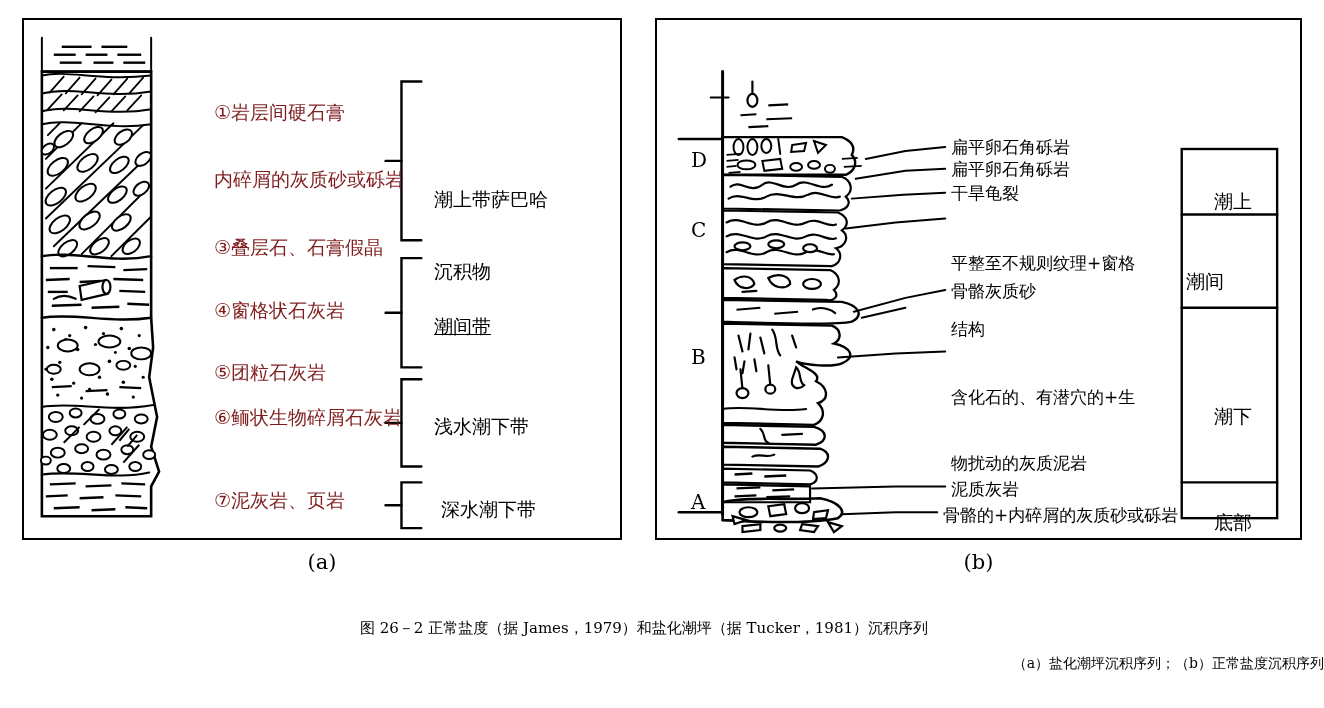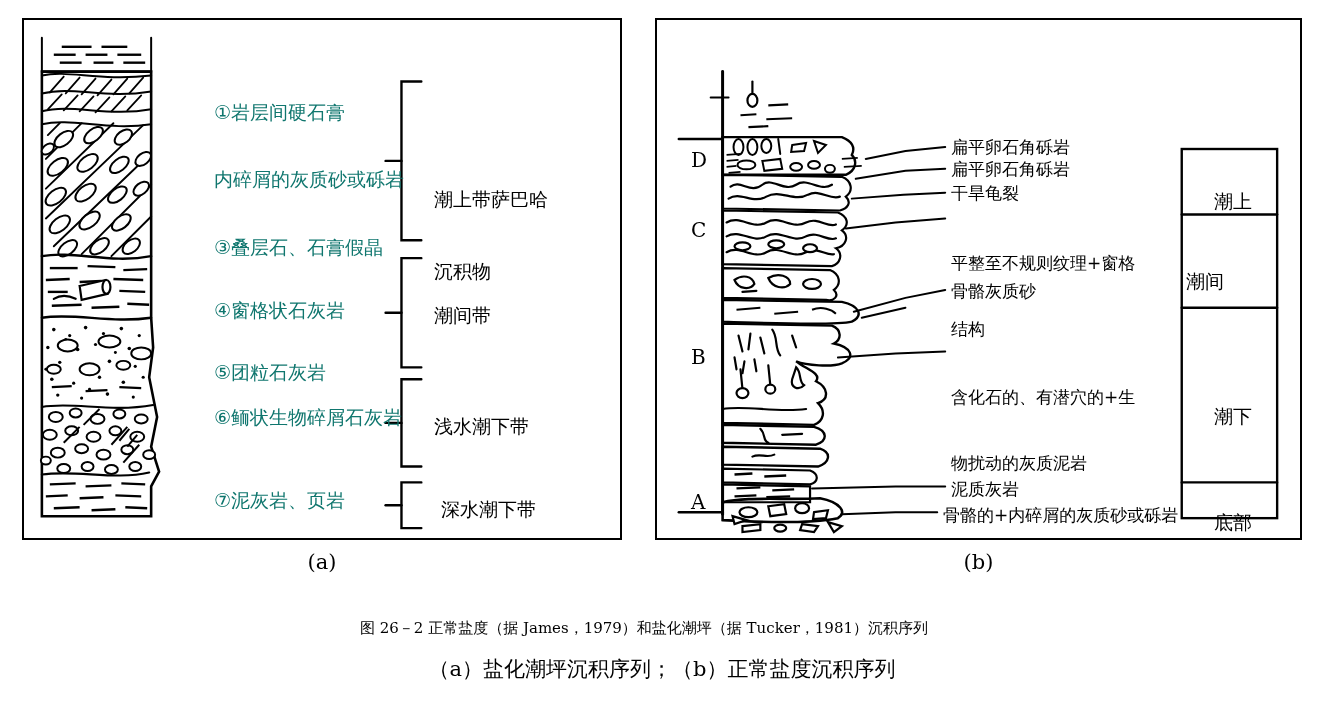--- a/index.html
+++ b/index.html
@@ -51,7 +51,7 @@
     font-size: 19px;
     line-height: 25px;
     white-space: pre;
-    color: #0f766e;
+    color: #7f1d1d;
     letter-spacing: 0px;
   }
   .lbl-b {

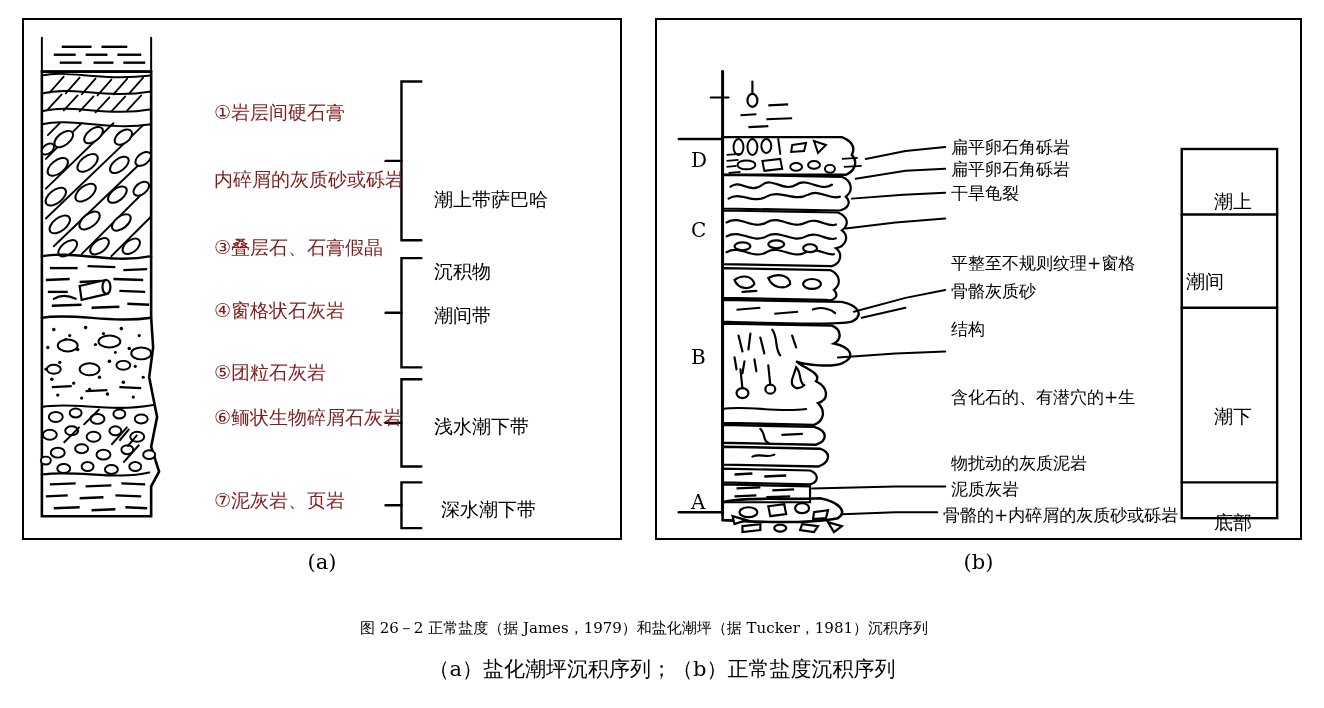--- a/index.html
+++ b/index.html
@@ -324,7 +324,7 @@
     <div>潮上带萨巴哈</div>
     <div>沉积物</div>
   </div>
-  <div class="zone-lbl" style="left:410px; top:283px;">潮间带</div>
+  <div class="zone-lbl" style="left:410px; top:294px;text-decoration:underline;">潮间带</div>
   <div class="zone-lbl" style="left:410px; top:394px;">浅水潮下带</div>
   <div class="zone-lbl" style="left:417px; top:477px;">深水潮下带</div>
 </div>

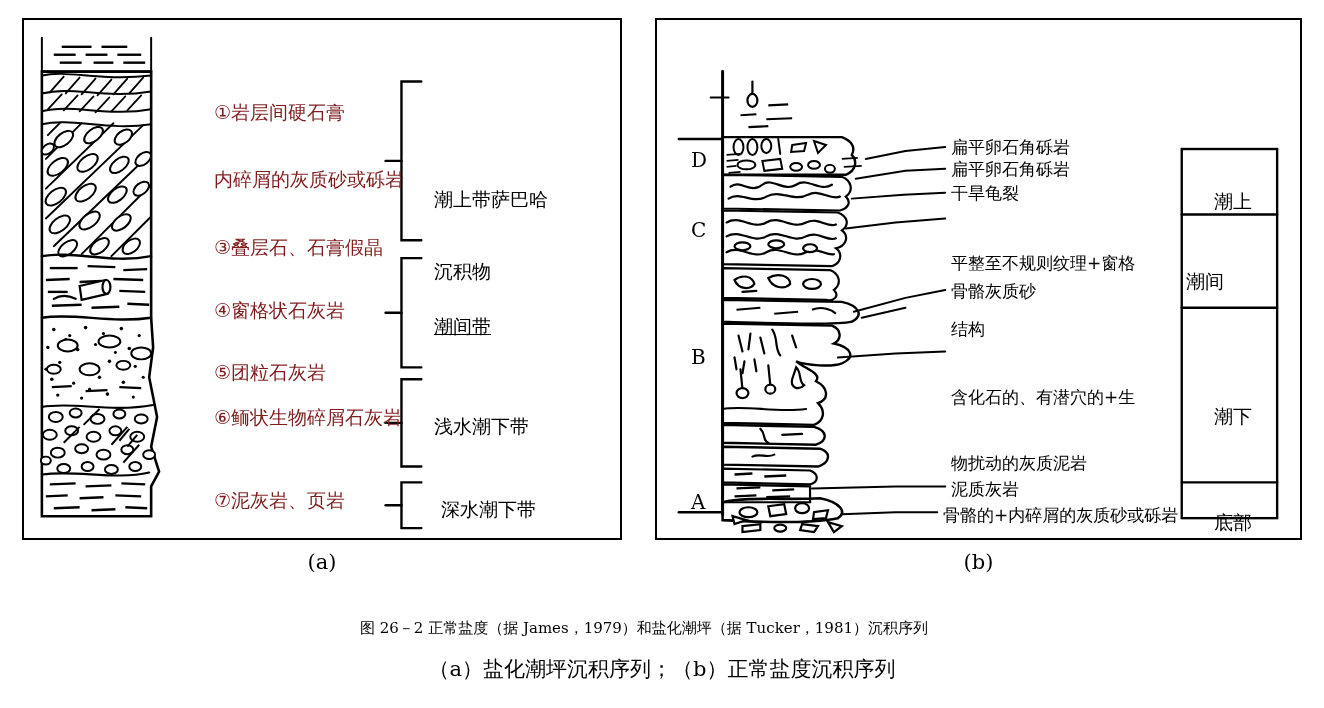--- a/index.html
+++ b/index.html
@@ -104,9 +104,9 @@
     left: 0;
     top: 655px;
     width: 1324px;
-    text-align: center;
+    text-align: right;
     font-family: "DejaVu Serif", "Liberation Serif", serif;
-    font-size: 21px;
+    font-size: 14px;
     color: #000;
   }
 </style>

